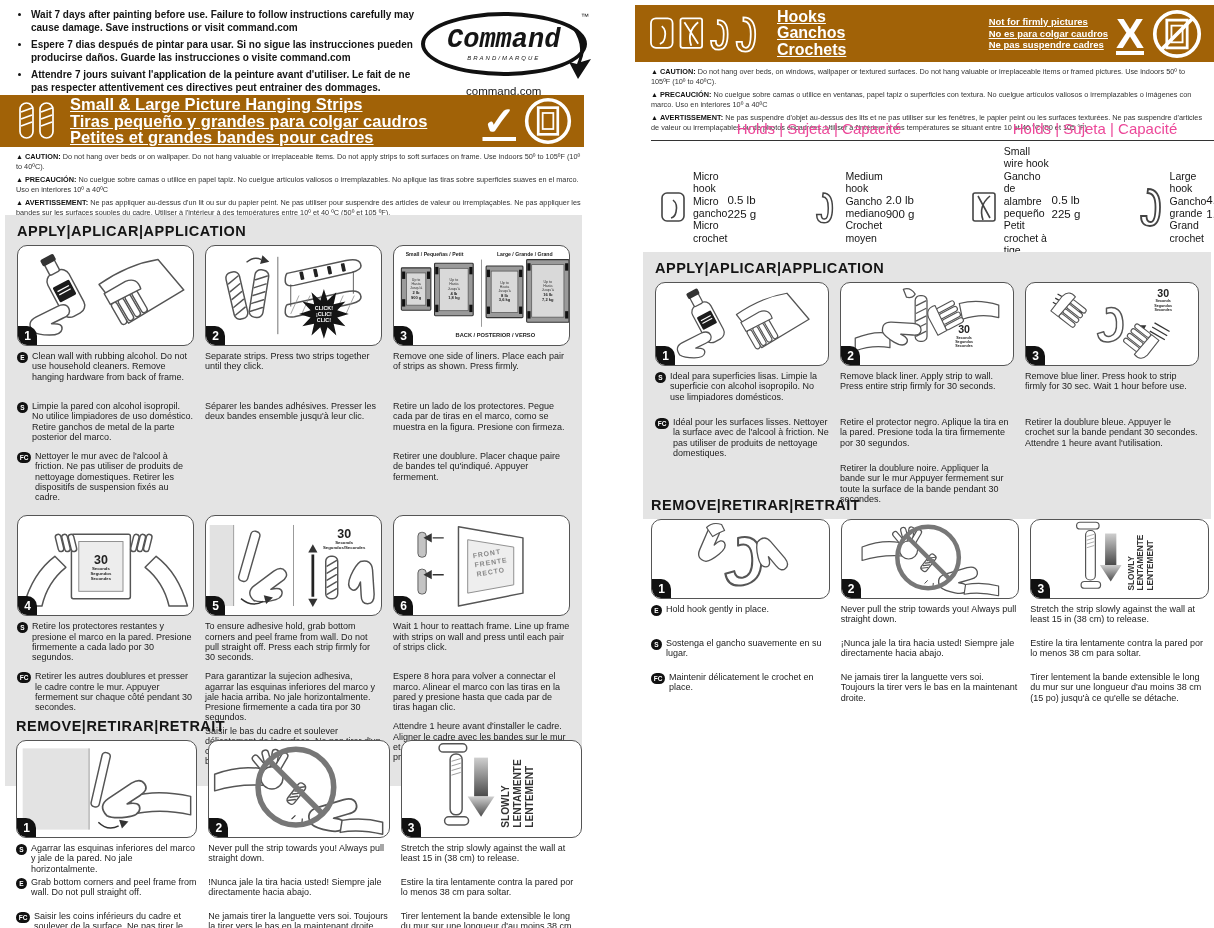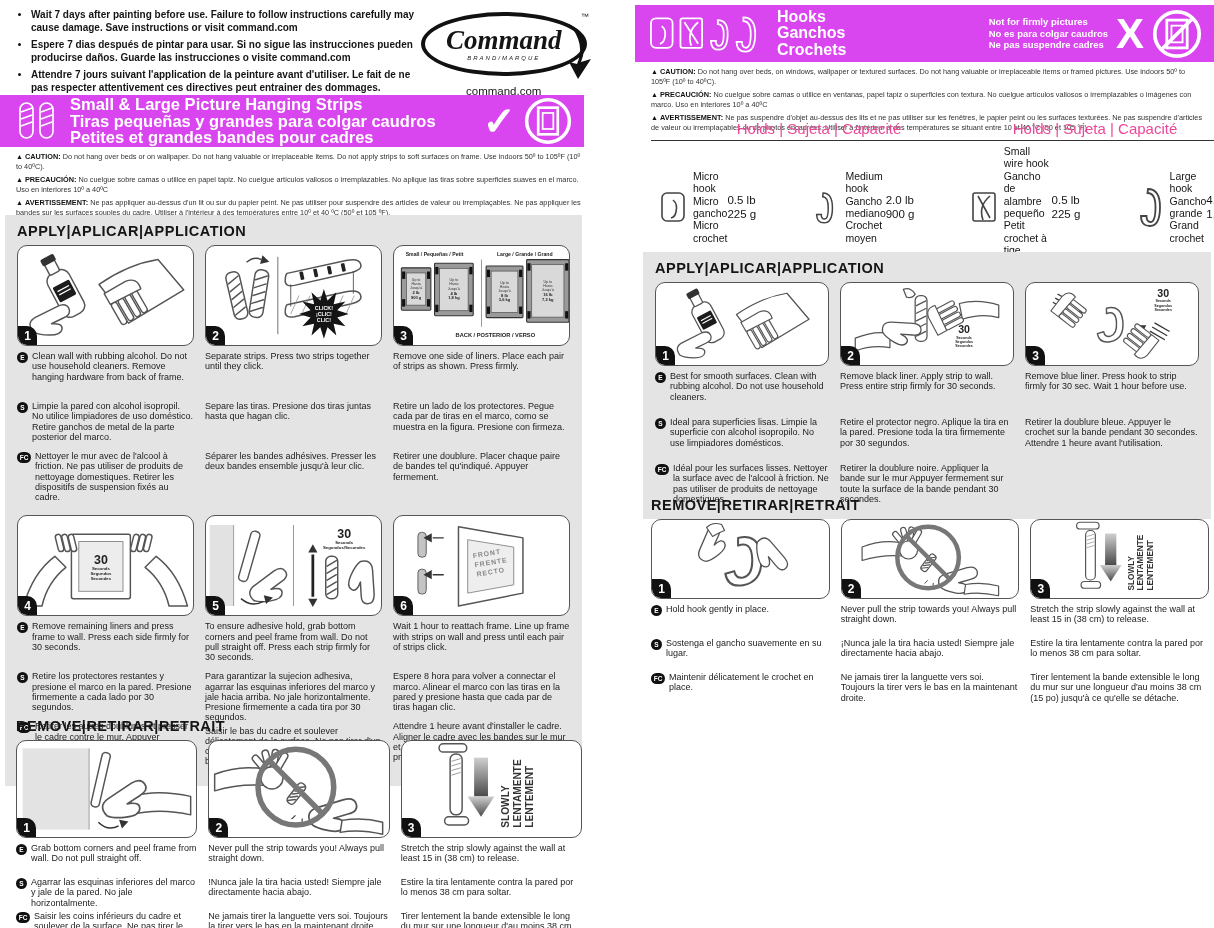--- a/index.html
+++ b/index.html
@@ -24,7 +24,7 @@
   .urls span{display:block;}
 
   
-  .banner{position:absolute;background:#d946ef;color:#fff;display:flex;align-items:center;}
+  .banner{position:absolute;background:#a16207;color:#fff;display:flex;align-items:center;text-decoration:underline;}
   .l-banner{left:0;top:95px;width:584px;height:52px;}
   .r-banner{left:2px;top:5px;width:579px;height:57px;}
   .bicon{margin:0 10px 0 14px;display:flex;align-items:center;}

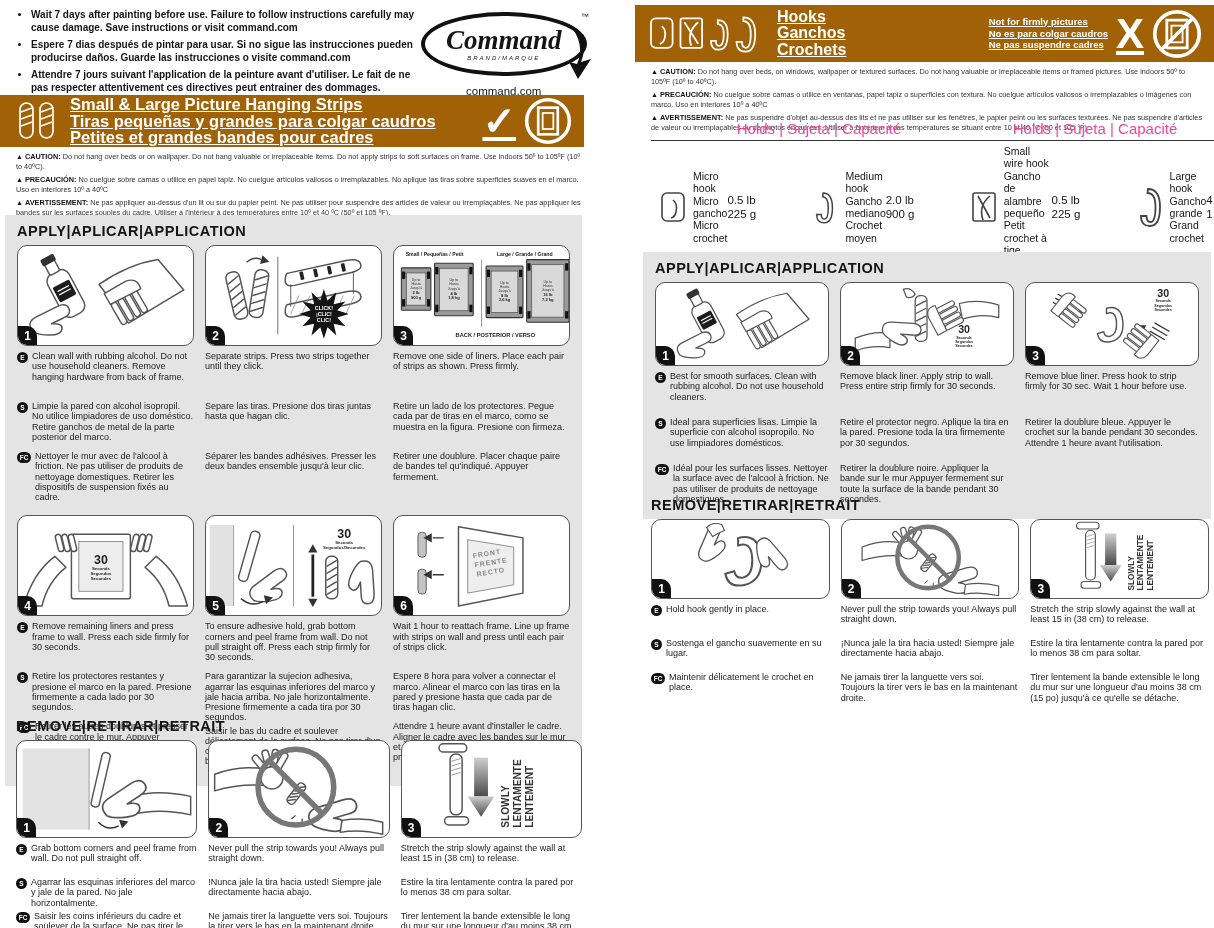--- a/index.html
+++ b/index.html
@@ -16,7 +16,7 @@
   .logoBox{width:180px;display:flex;flex-direction:column;align-items:center;padding-top:6px;}
   .oval{position:relative;width:158px;height:56px;border:4px solid #111;border-radius:50%;
         background:#fff;display:flex;flex-direction:column;align-items:center;justify-content:center;}
-  .brand{font-family:Liberation Serif, serif;font-style:italic;font-weight:bold;font-size:27px;line-height:1;}
+  .brand{font-family:Liberation Mono, monospace;font-style:italic;font-weight:bold;font-size:27px;line-height:1;}
   .brandsub{font-size:6px;font-style:italic;letter-spacing:2px;margin-top:1px;}
   .tm{position:absolute;right:-6px;top:-4px;font-size:8px;}
   .swoosh{position:absolute;right:-14px;top:6px;}

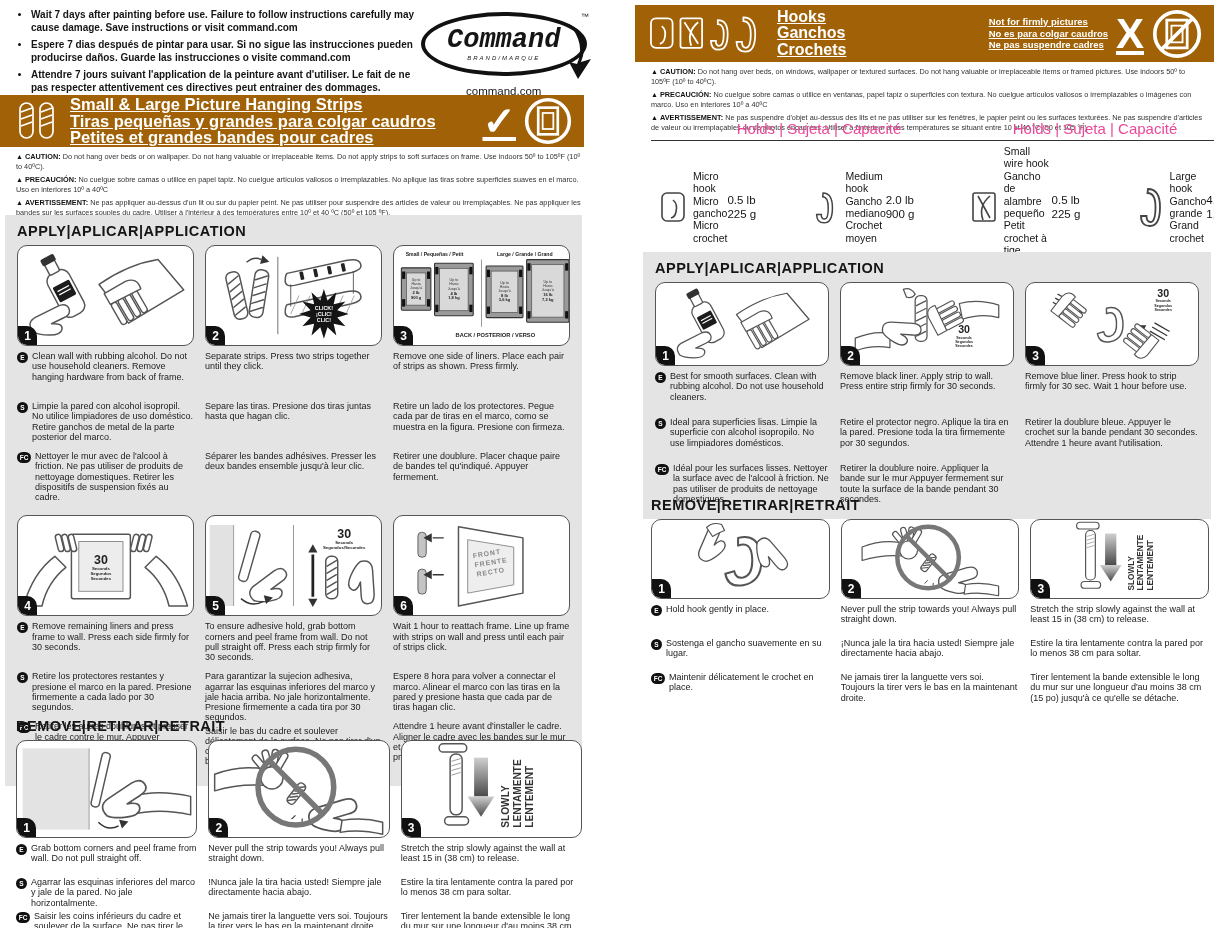--- a/index.html
+++ b/index.html
@@ -145,7 +145,7 @@
     </span>
     <div class="btitles">
       <div>Small &amp; Large Picture Hanging Strips</div>
-      <div>Tiras pequeñas y grandes para colgar caudros</div>
+      <div>Tiras pequeño y grandes para colgar caudros</div>
       <div>Petites et grandes bandes pour cadres</div>
     </div>
     <span class="bspacer"></span>

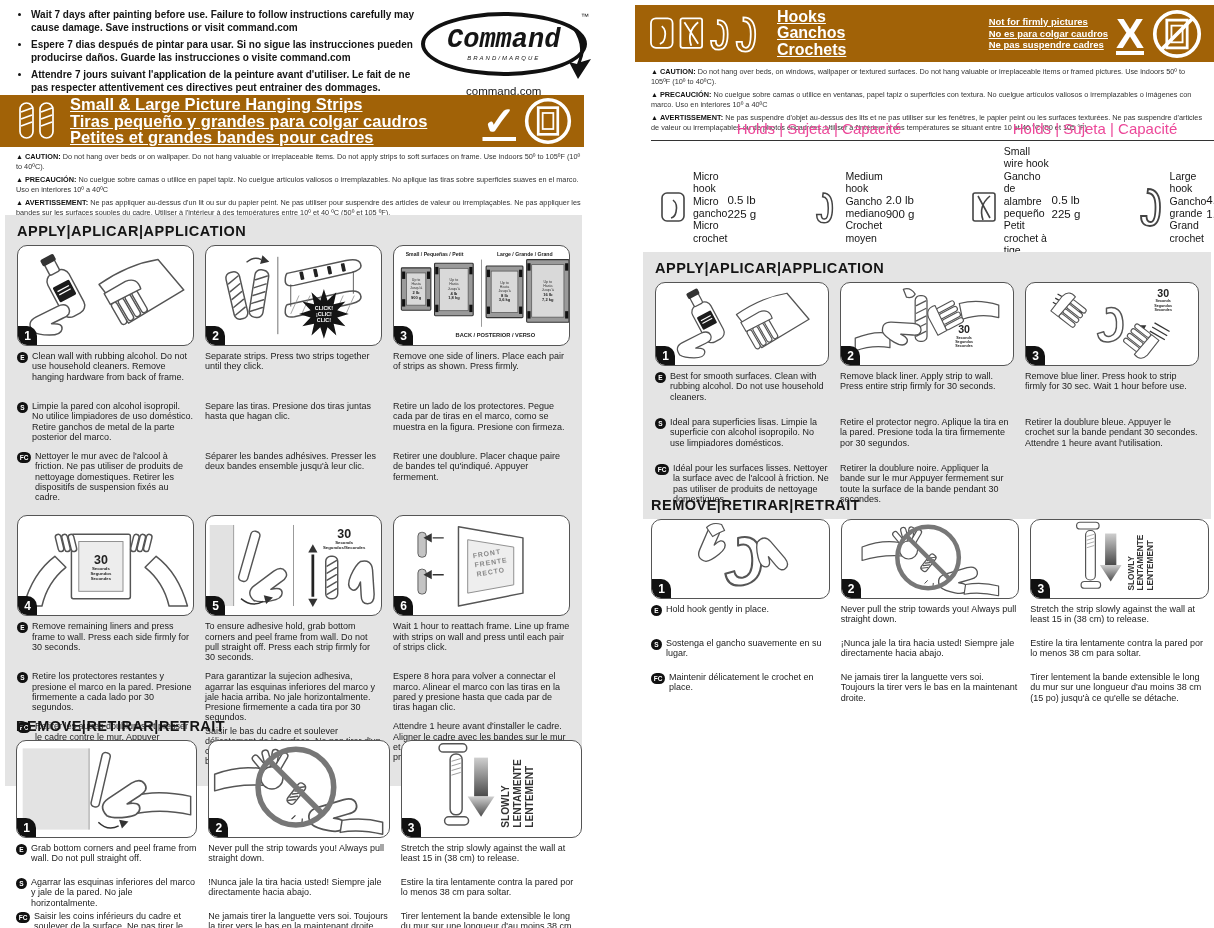--- a/index.html
+++ b/index.html
@@ -721,10 +721,6 @@
           </div>
           <div class="stexts">
             <div class="trow">
-              <span class="lbadge">E</span>
-              <span class="ttext">Best for smooth surfaces. Clean with rubbing alcohol. Do not use household cleaners.</span>
-            </div>
-            <div class="trow">
               <span class="lbadge">S</span>
               <span class="ttext">Ideal para superficies lisas. Limpie la superficie con alcohol isopropilo. No use limpiadores domésticos.</span>
             </div>

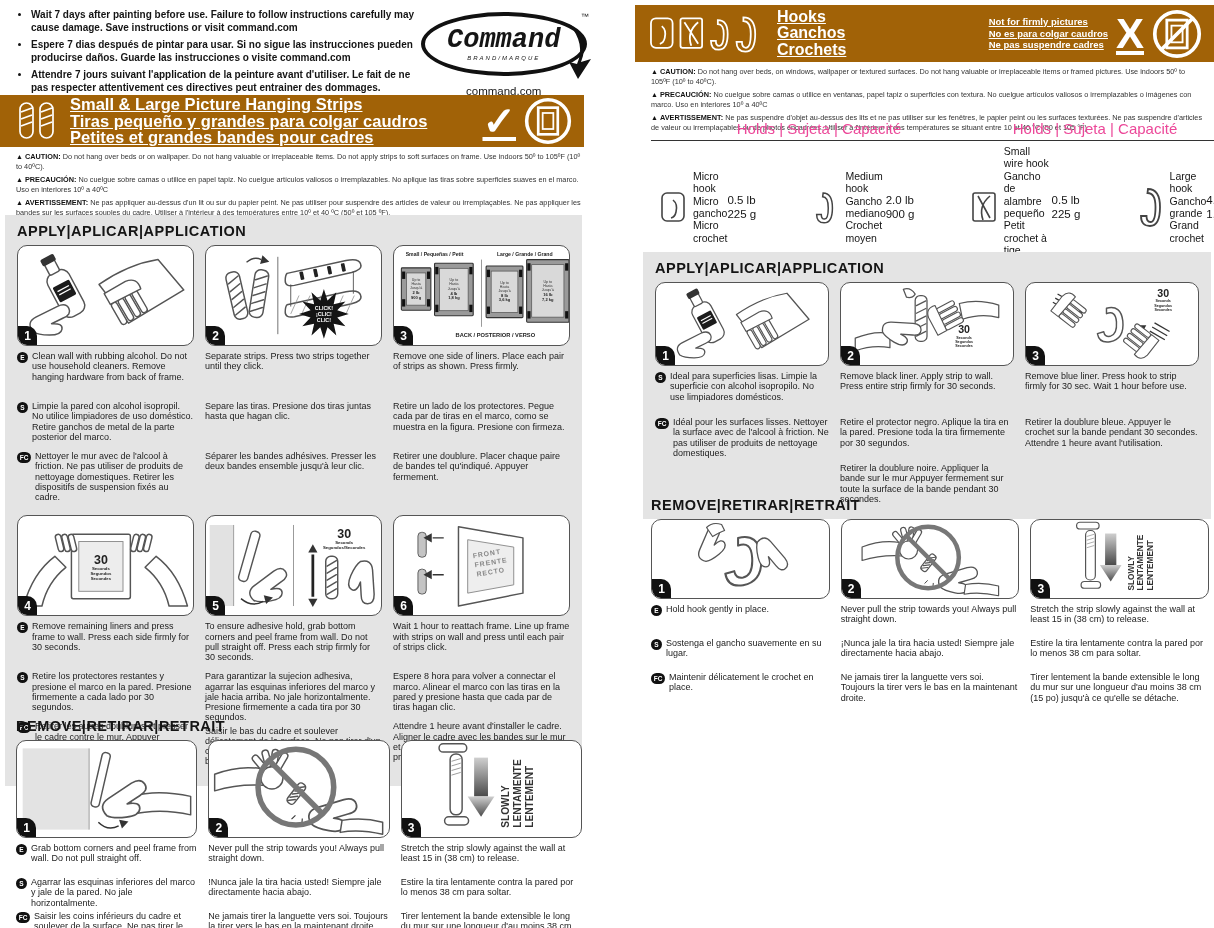--- a/index.html
+++ b/index.html
@@ -254,9 +254,6 @@
           <div class="stexts">
             <div class="trow">
               <span class="ttext">Separate strips. Press two strips together until they click.</span>
-            </div>
-            <div class="trow">
-              <span class="ttext">Separe las tiras. Presione dos tiras juntas hasta que hagan clic.</span>
             </div>
             <div class="trow">
               <span class="ttext">Séparer les bandes adhésives. Presser les deux bandes ensemble jusqu'à leur clic.</span>

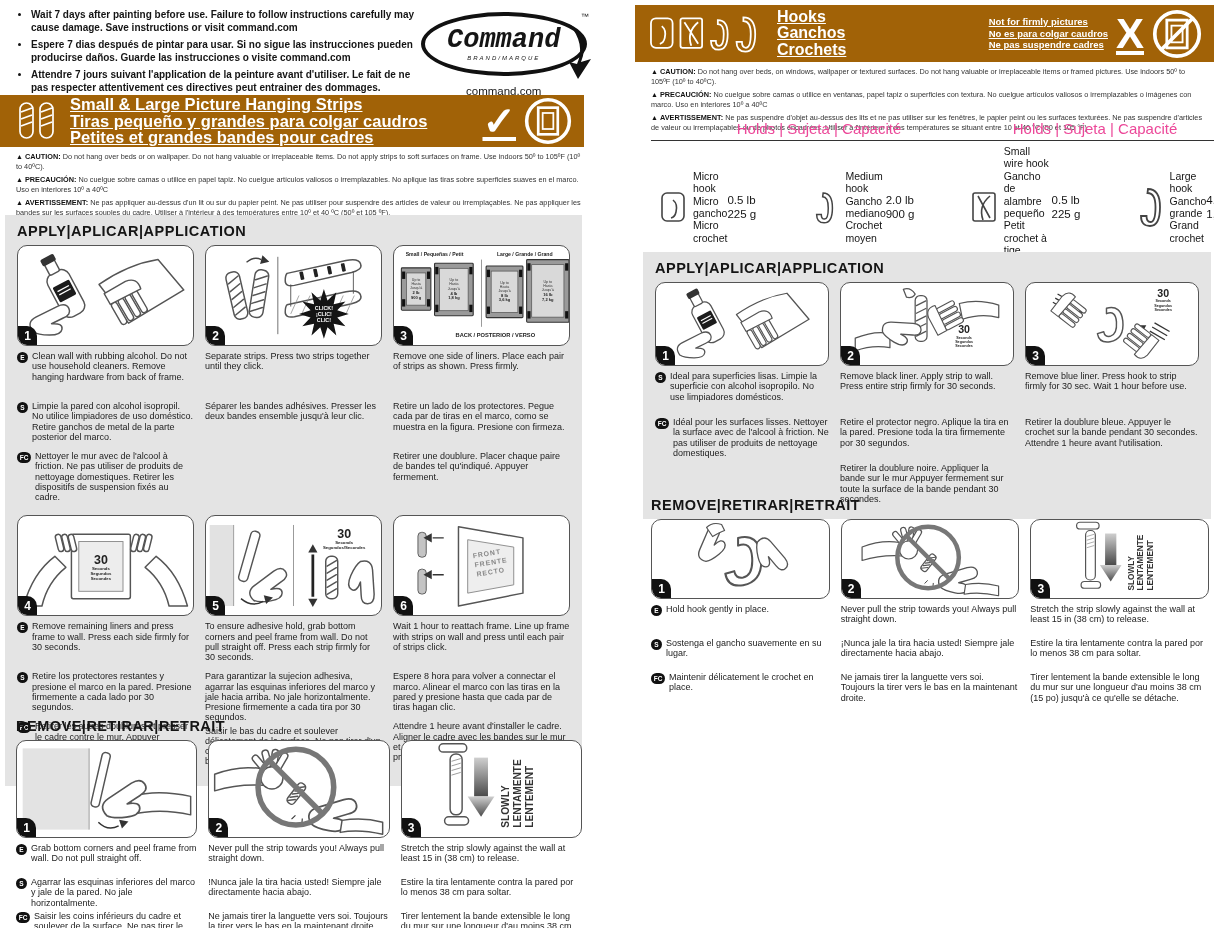--- a/index.html
+++ b/index.html
@@ -350,10 +350,6 @@
           </div>
           <div class="stexts">
             <div class="trow">
-              <span class="lbadge">E</span>
-              <span class="ttext">Remove remaining liners and press frame to wall. Press each side firmly for 30 seconds.</span>
-            </div>
-            <div class="trow">
               <span class="lbadge">S</span>
               <span class="ttext">Retire los protectores restantes y presione el marco en la pared. Presione firmemente a cada lado por 30 segundos.</span>
             </div>

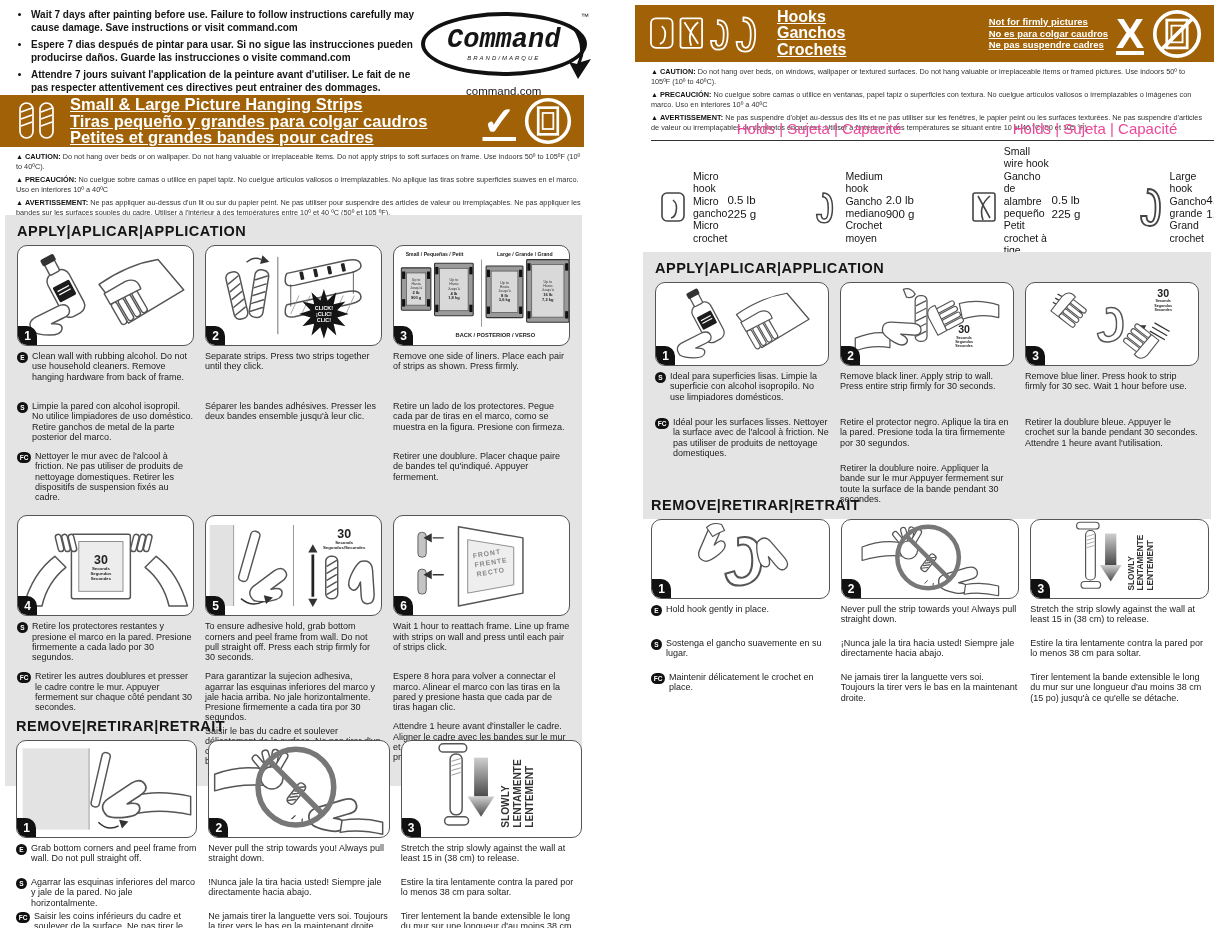--- a/index.html
+++ b/index.html
@@ -461,12 +461,12 @@
           </div>
           <div class="stexts">
             <div class="trow">
+              <span class="lbadge">S</span>
+              <span class="ttext">Agarrar las esquinas inferiores del marco y jale de la pared. No jale horizontalmente.</span>
+            </div>
+            <div class="trow">
               <span class="lbadge">E</span>
               <span class="ttext">Grab bottom corners and peel frame from wall. Do not pull straight off.</span>
-            </div>
-            <div class="trow">
-              <span class="lbadge">S</span>
-              <span class="ttext">Agarrar las esquinas inferiores del marco y jale de la pared. No jale horizontalmente.</span>
             </div>
             <div class="trow">
               <span class="lbadge wide">FC</span>

